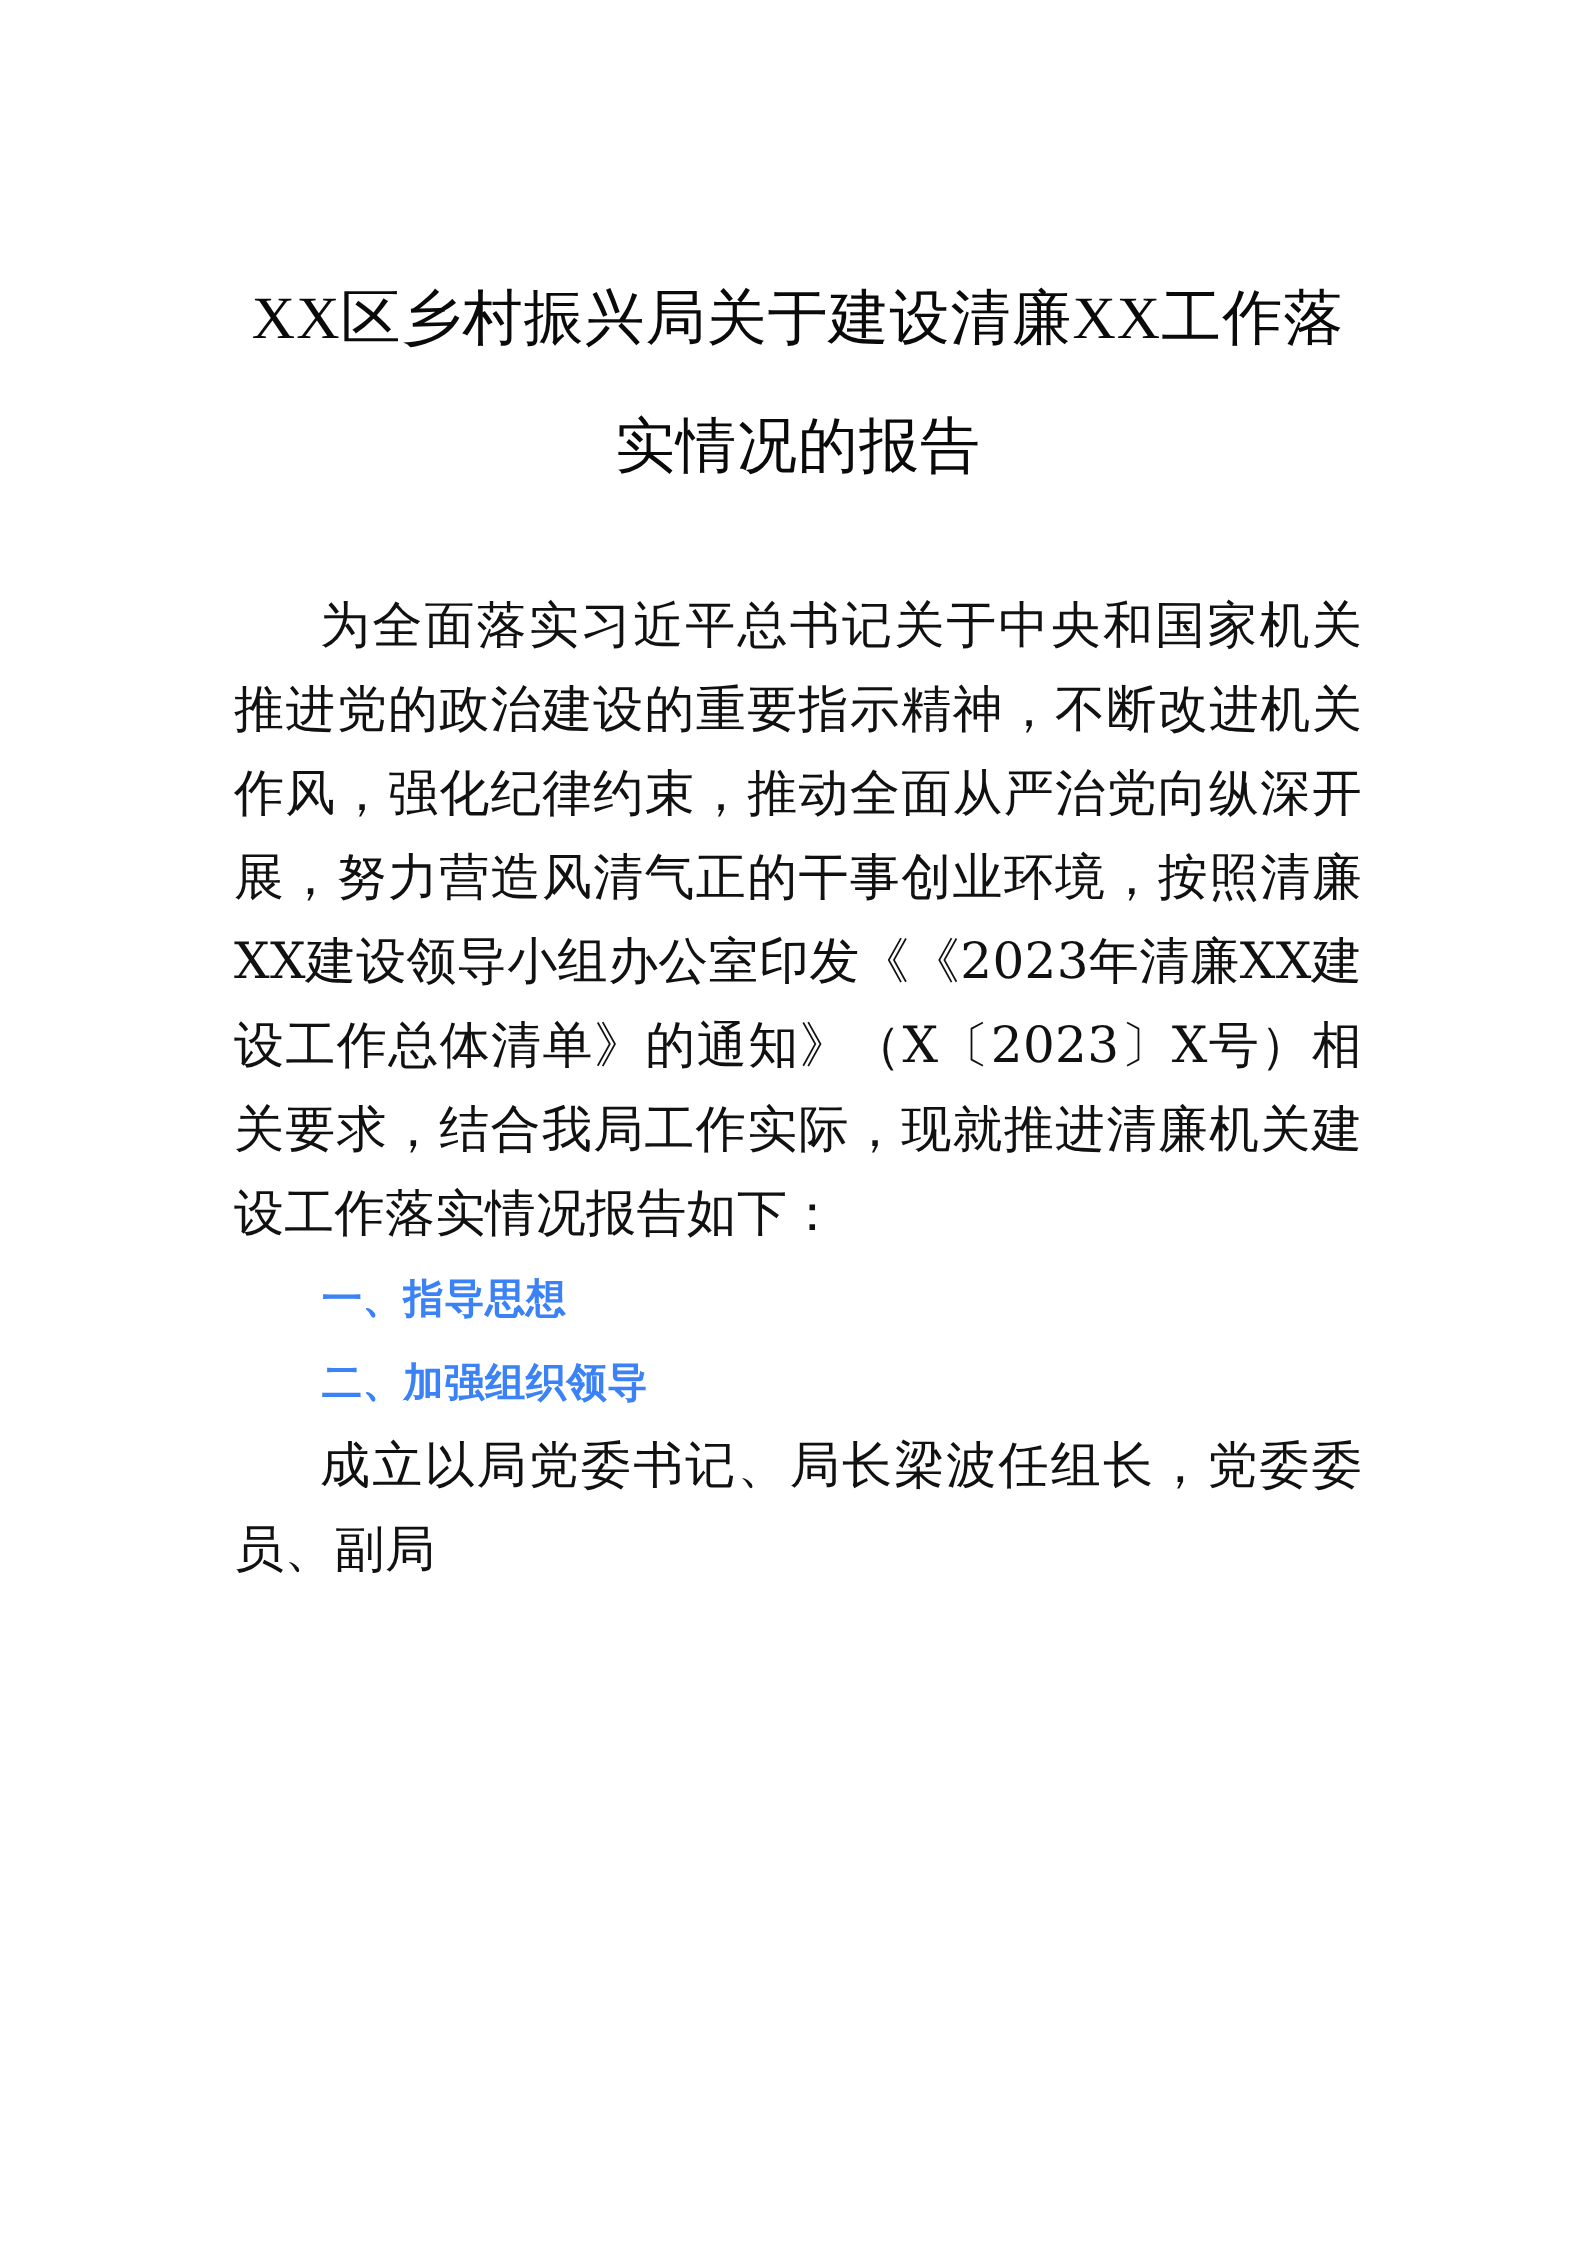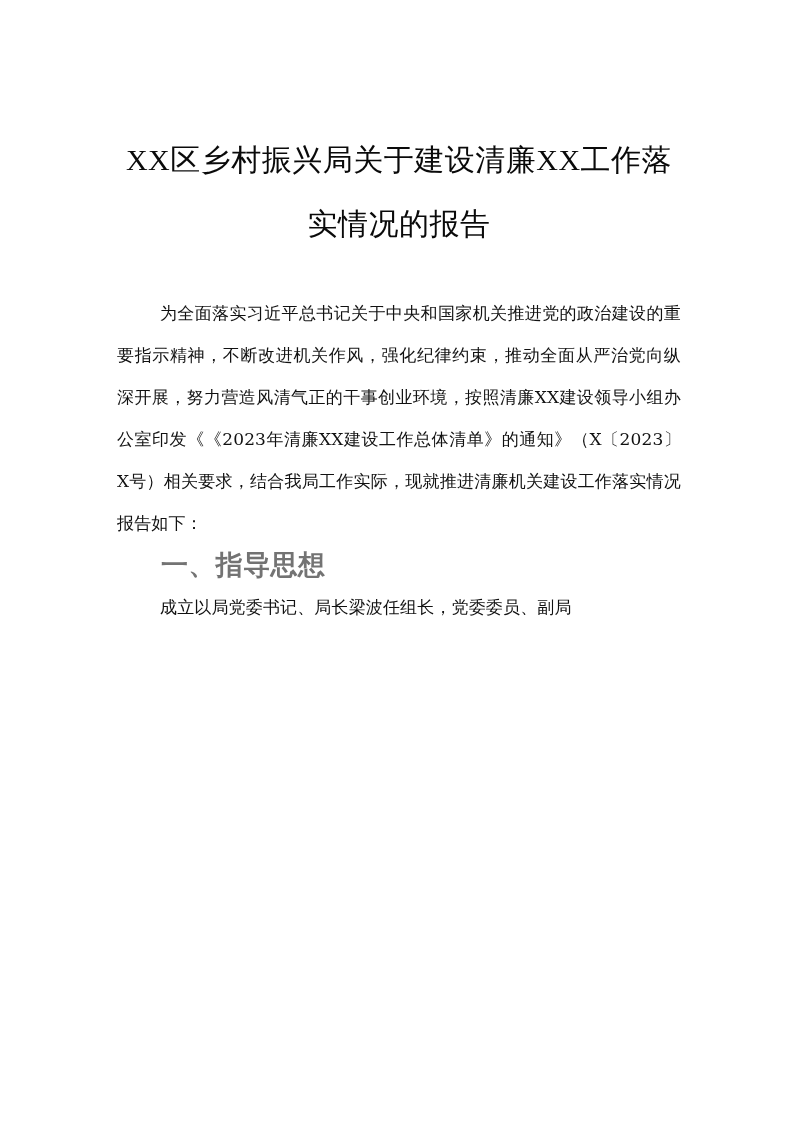--- a/index.html
+++ b/index.html
@@ -51,7 +51,7 @@
   .para {
     margin: 0;
     font-family: "DejaVu Serif", "Liberation Serif", serif;
-    font-size: 17px;
+    font-size: 25px;
     line-height: 42px;
     text-align: justify;
     text-align-last: left;

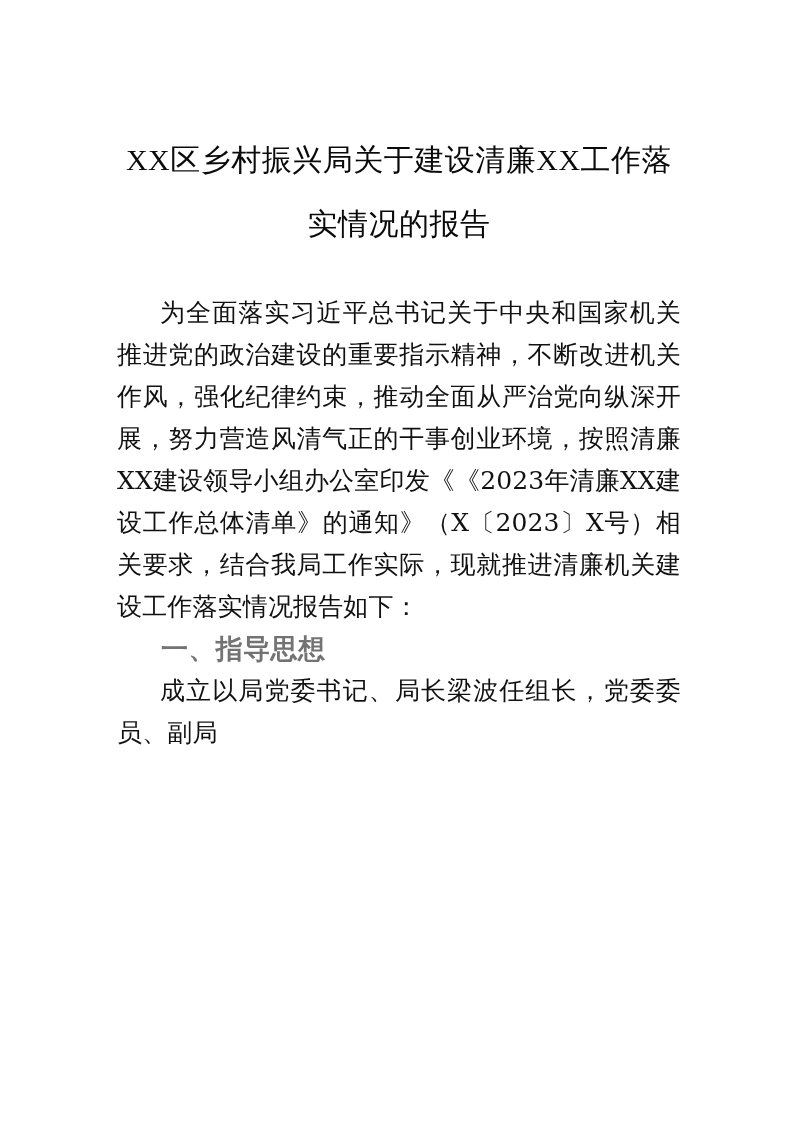--- a/index.html
+++ b/index.html
@@ -70,11 +70,11 @@
   .section-heading {
     margin: 0;
     font-family: "DejaVu Sans", "Liberation Sans", sans-serif;
-    font-size: 27px;
+    font-size: 20px;
     line-height: 42px;
     font-weight: 700;
     text-indent: 44px;
-    color: #737373;
+    color: #3b82f6;
     letter-spacing: 0.4px;
     word-break: break-all;
   }

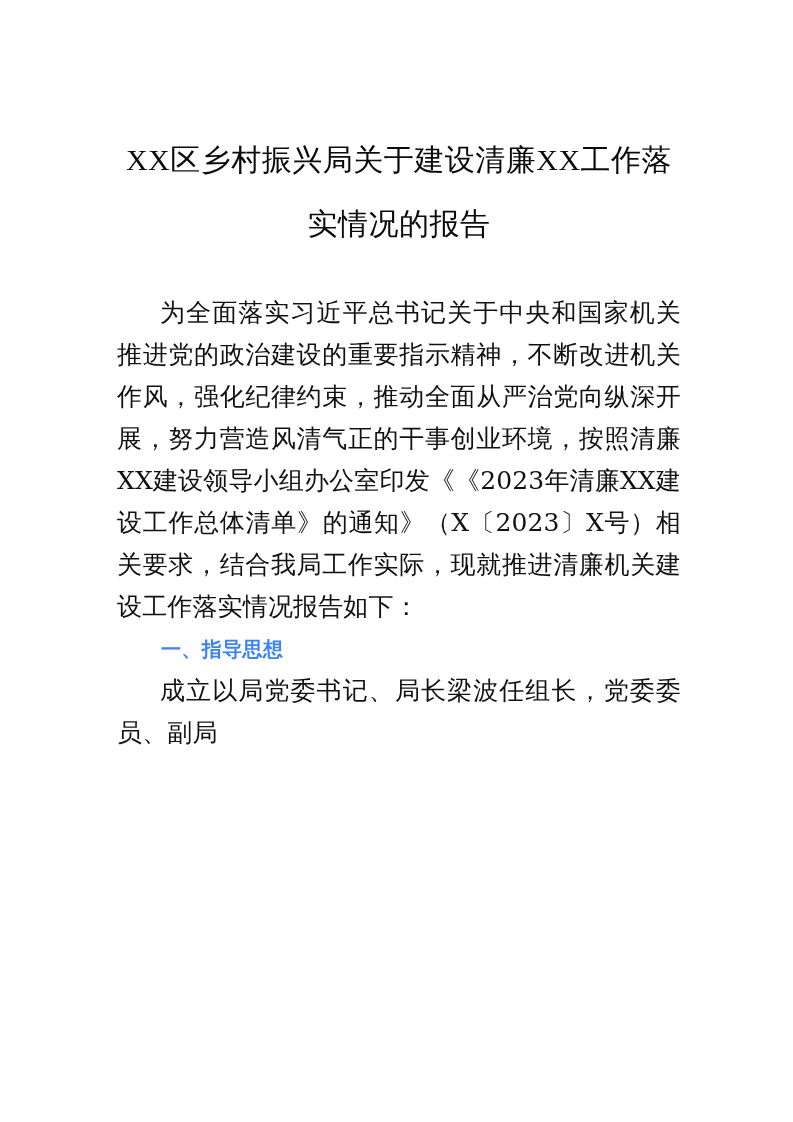--- a/index.html
+++ b/index.html
@@ -92,6 +92,7 @@
     <h2 class="section-heading">一、指导思想</h2>
 
 
+    <h2 class="section-heading">二、加强组织领导</h2>
 
     <p class="para">成立以局党委书记、局长梁波任组长，党委委员、副局</p>
 

